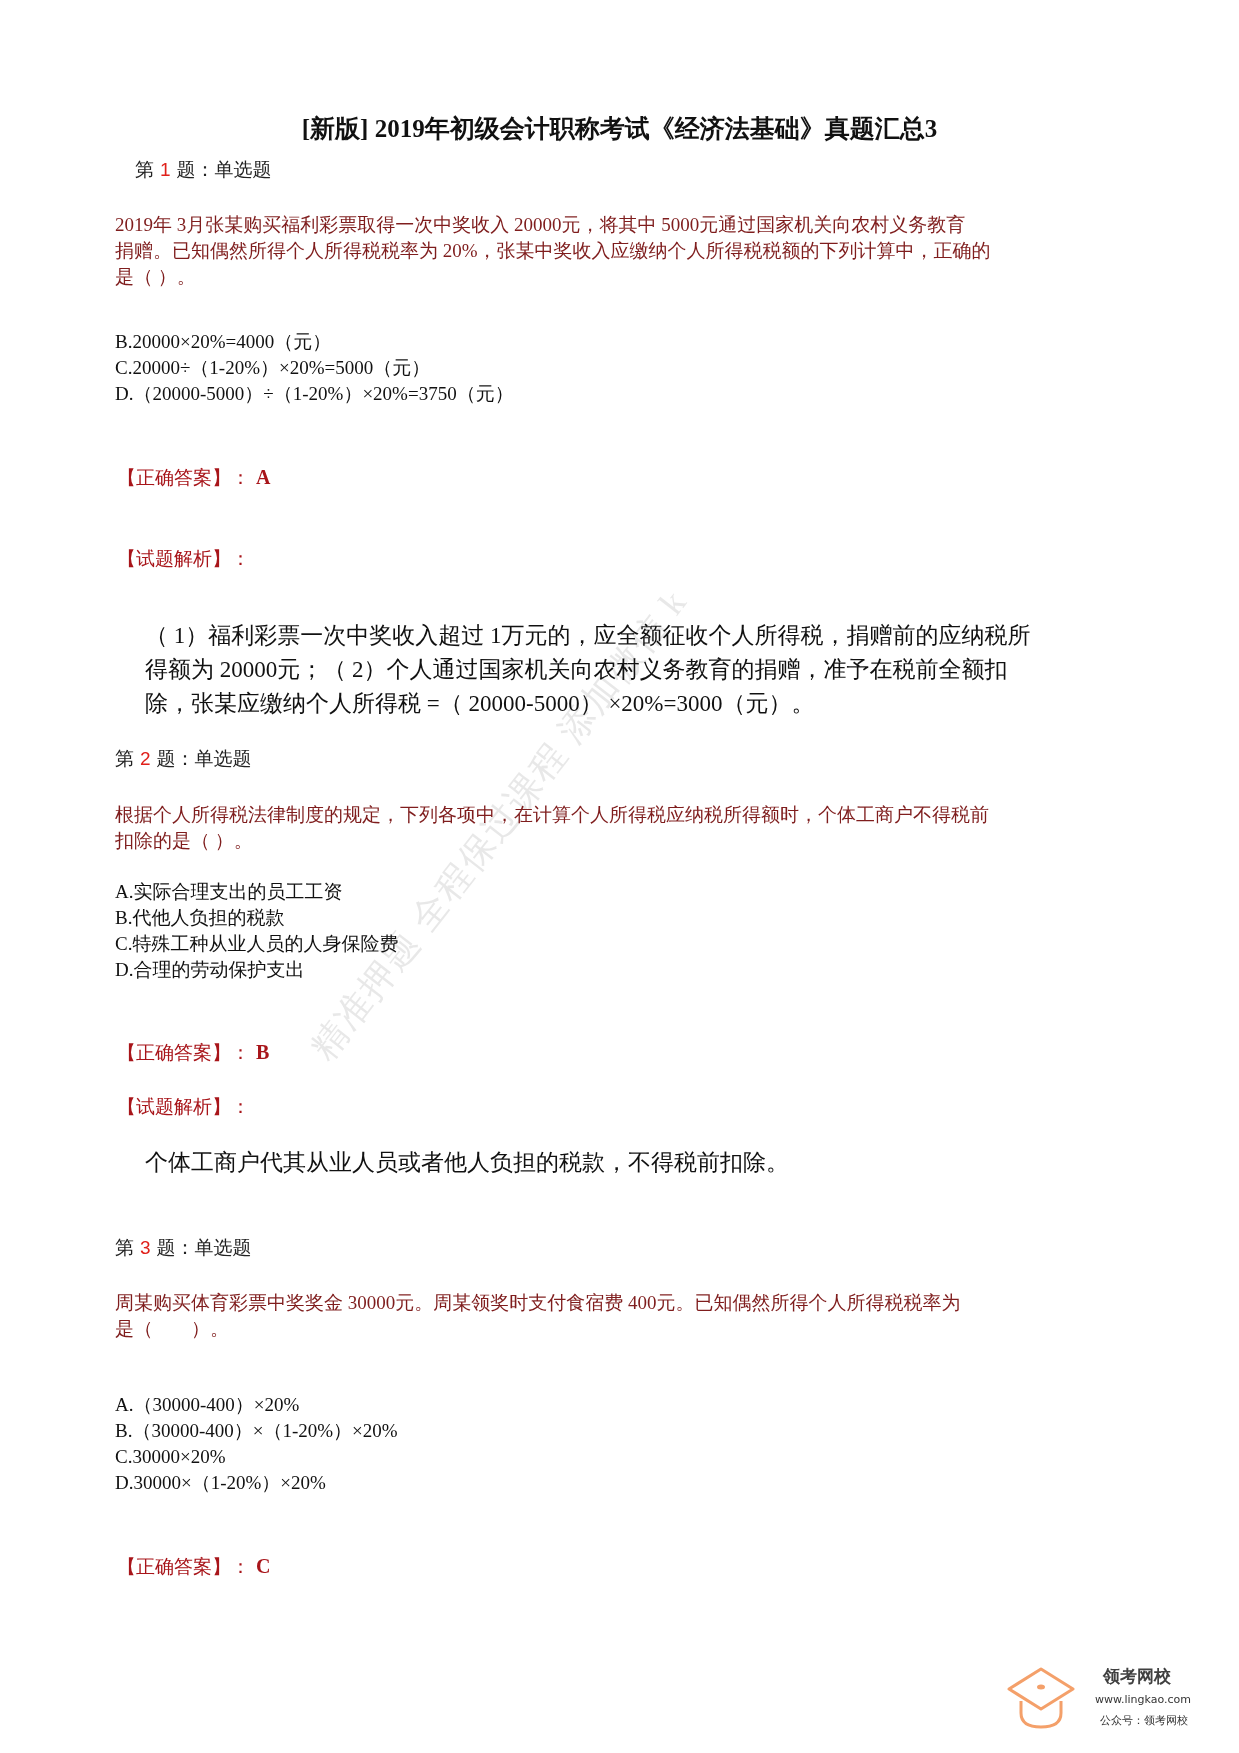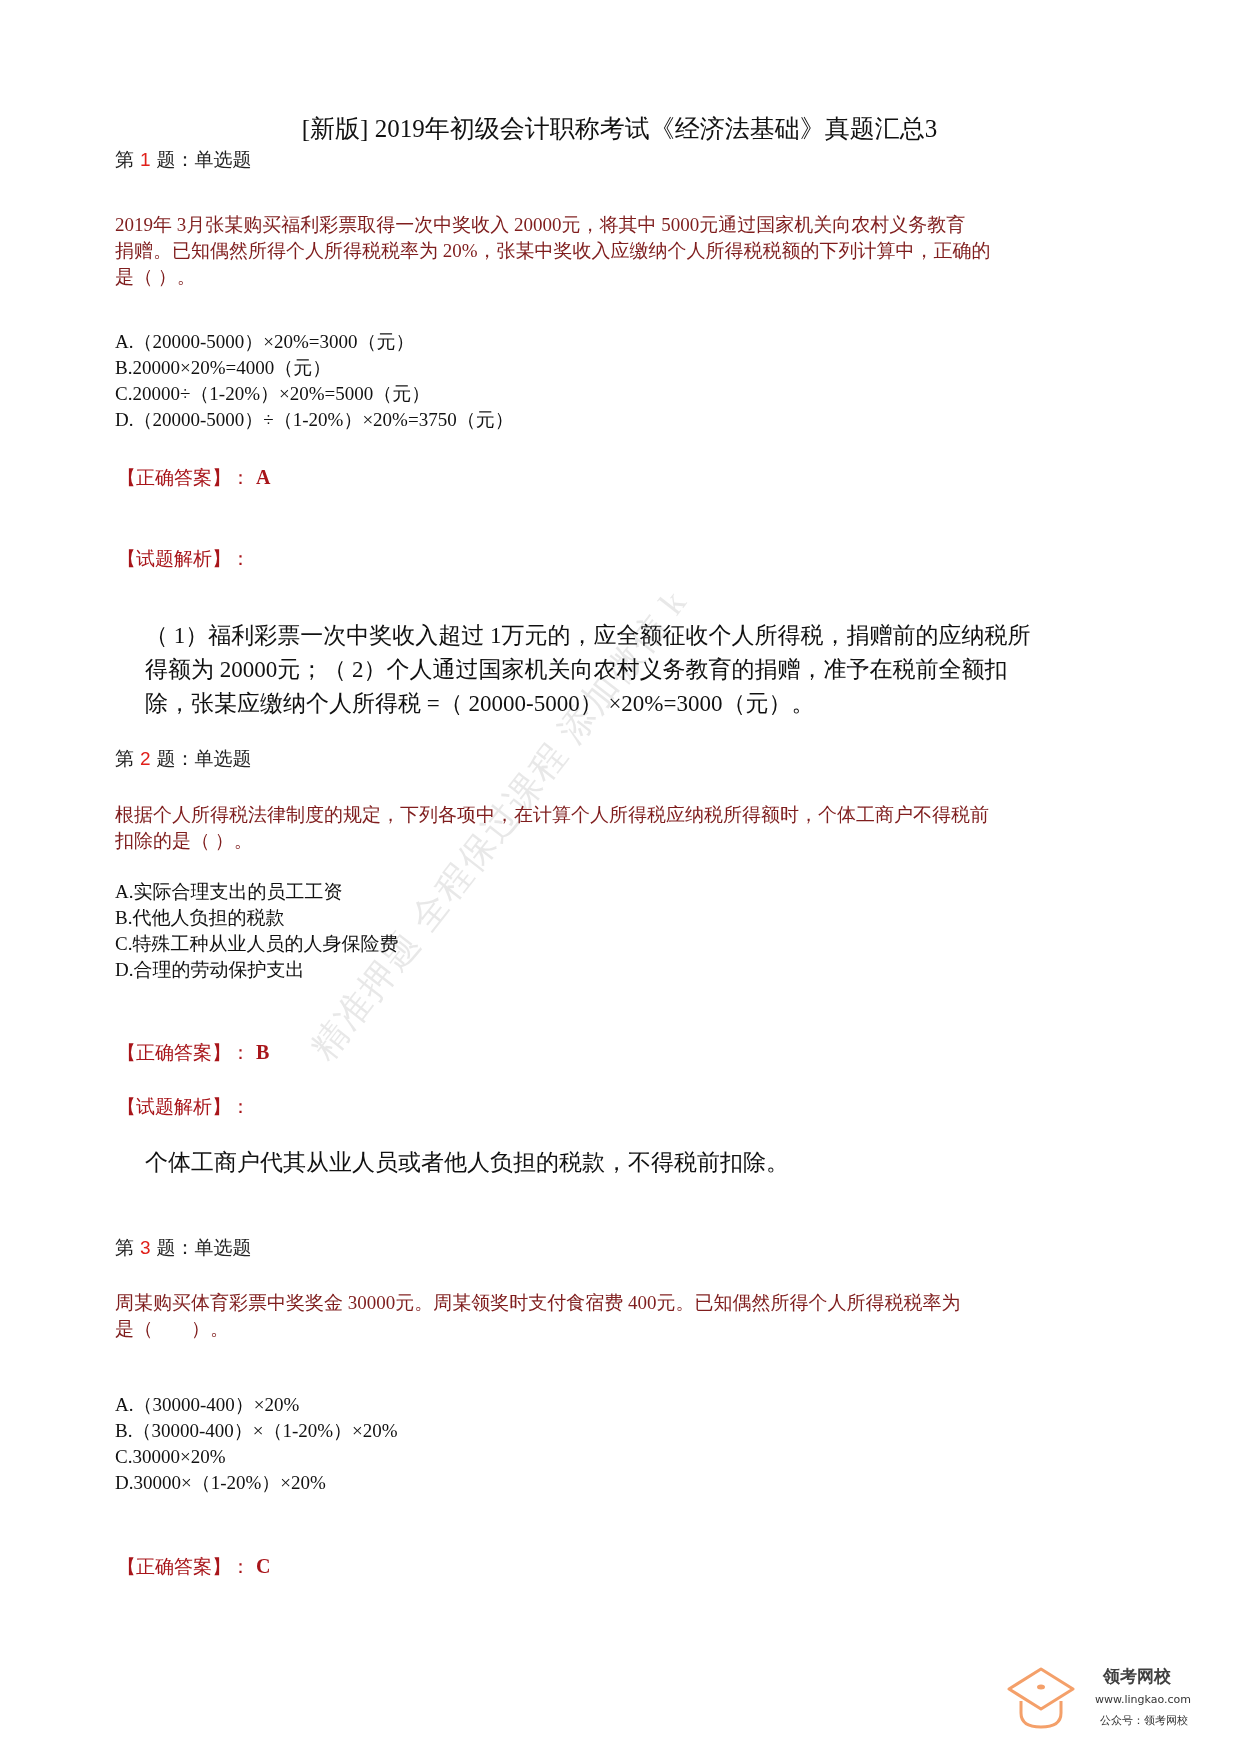--- a/index.html
+++ b/index.html
@@ -24,6 +24,7 @@
       font-size: 25px;
       letter-spacing: 0px;
       color: #111;
+      font-weight: bold;
     }
     .q-header {
       position: absolute;

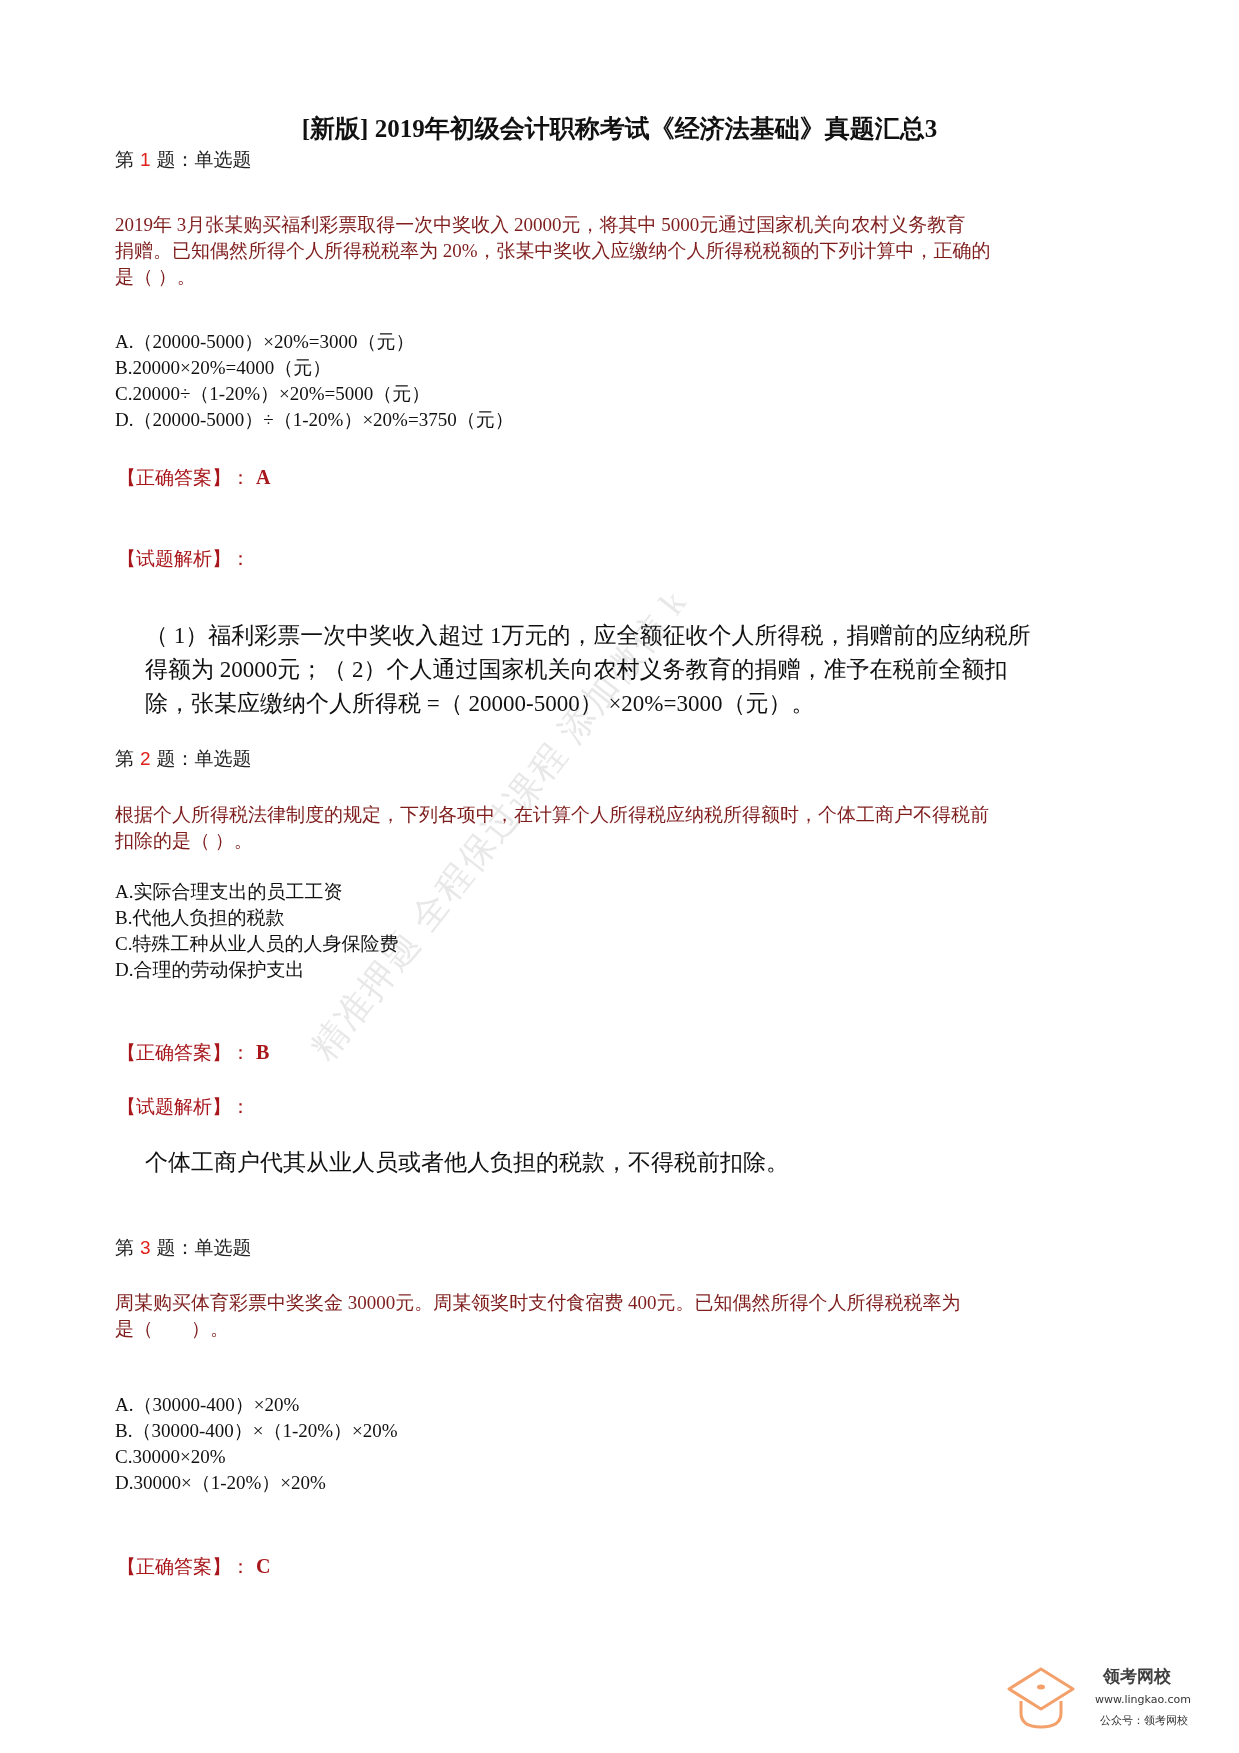--- a/index.html
+++ b/index.html
@@ -135,7 +135,7 @@
 
 <div class="page-title">[新版] 2019年初级会计职称考试《经济法基础》真题汇总3</div>
 
-<div class="q-header" style="top:147px;">
+<div class="q-header" style="top:157px;margin-left:20px;">
   <span>第</span><span class="num">1</span><span>题：单选题</span>
 </div>
 <div class="q-stem" style="top:212px;">

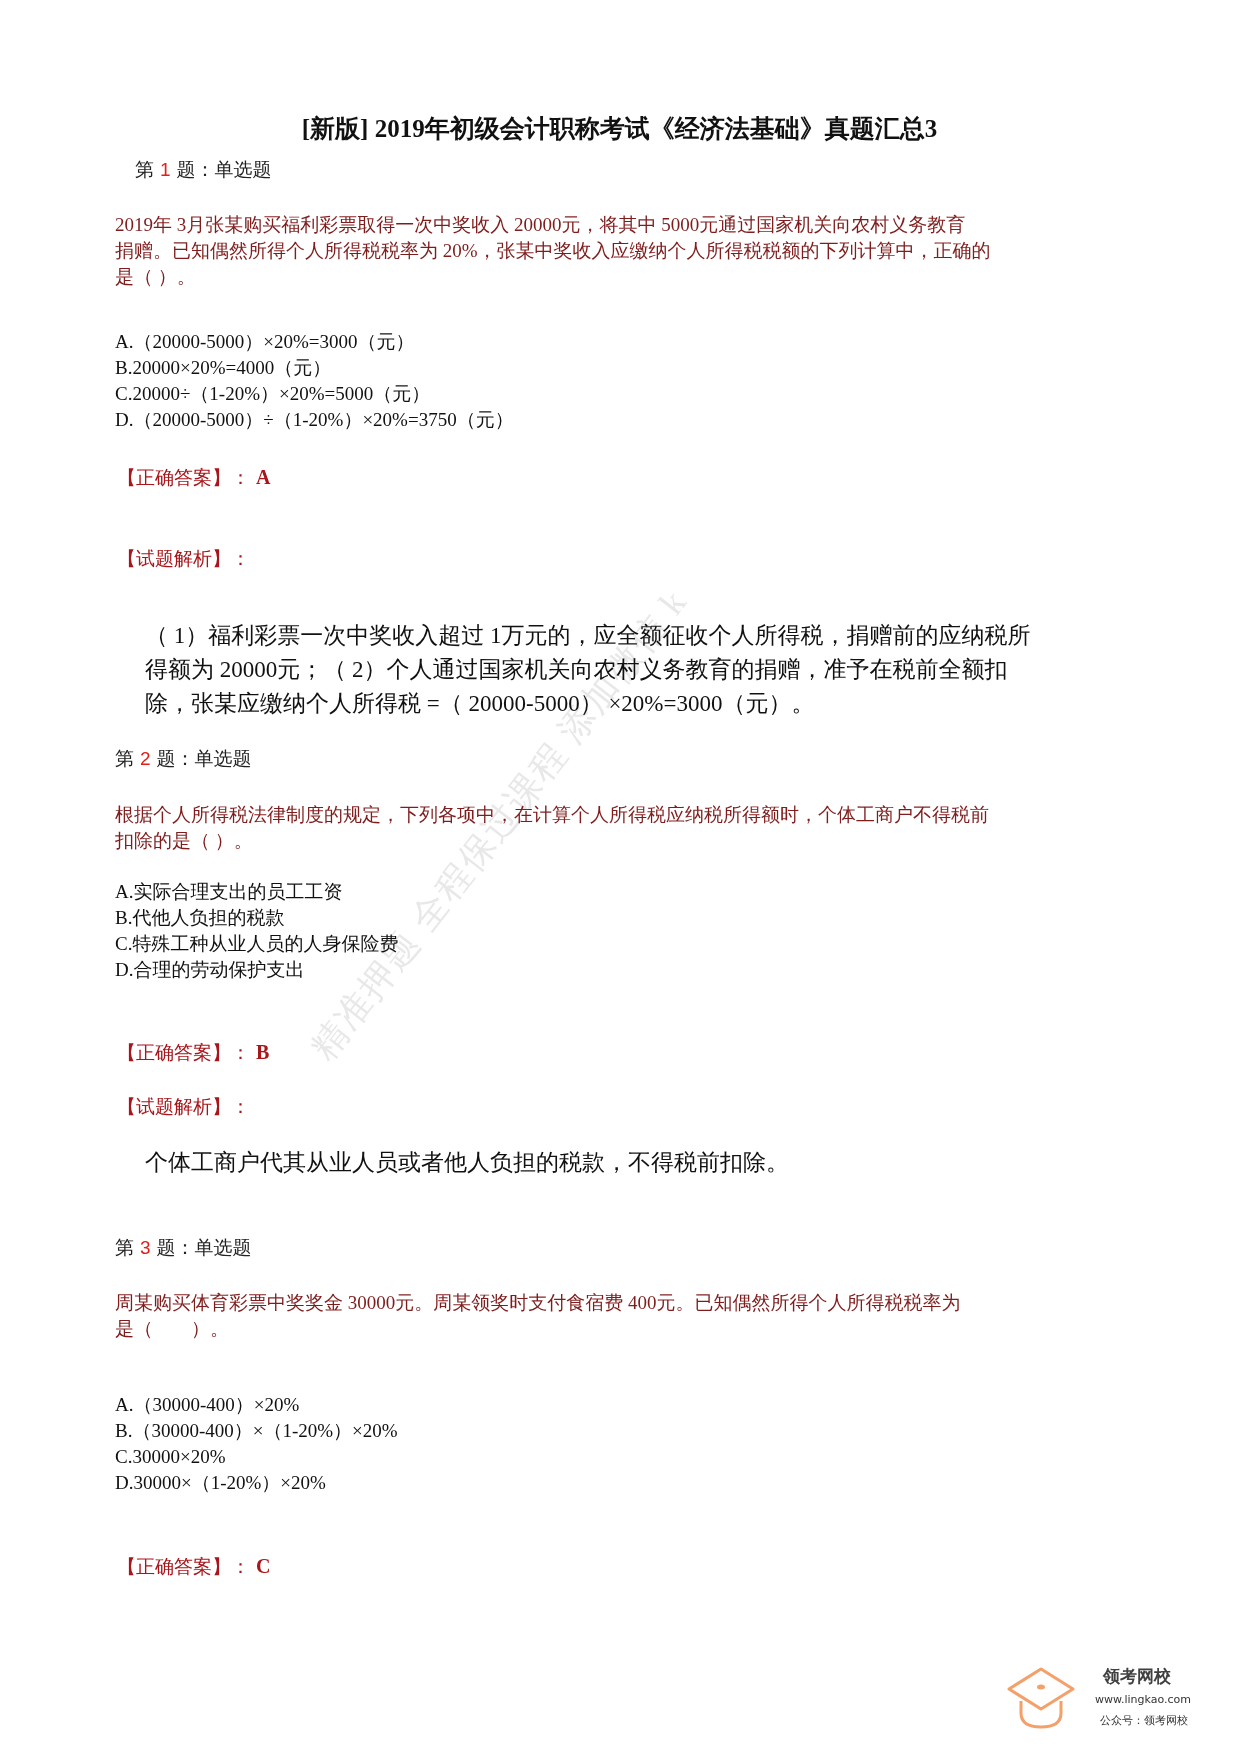--- a/index.html
+++ b/index.html
@@ -144,7 +144,6 @@
   <div>是（ ）。</div>
 </div>
 <div class="q-options" style="top:329px;">
-  <div>A.（20000-5000）×20%=3000（元）</div>
   <div>B.20000×20%=4000（元）</div>
   <div>C.20000÷（1-20%）×20%=5000（元）</div>
   <div>D.（20000-5000）÷（1-20%）×20%=3750（元）</div>

